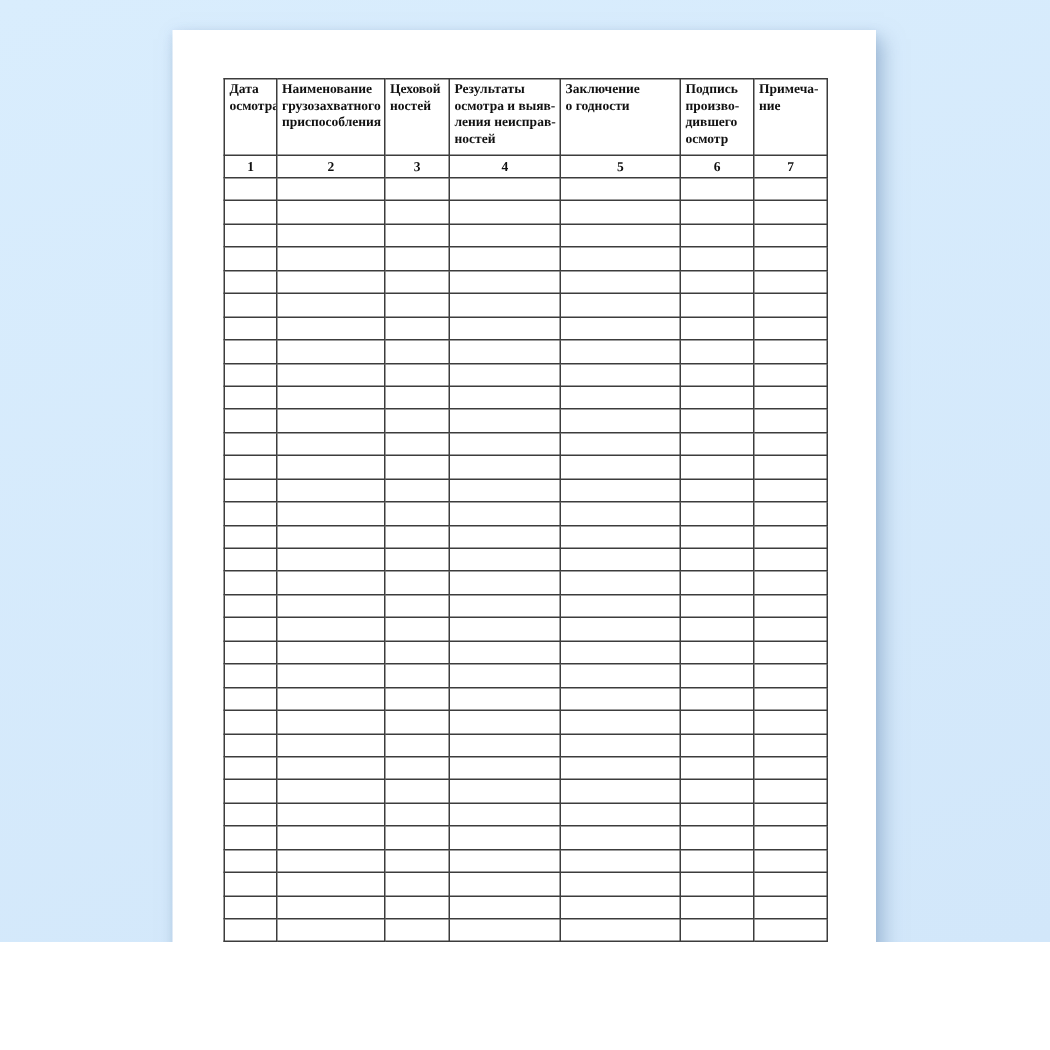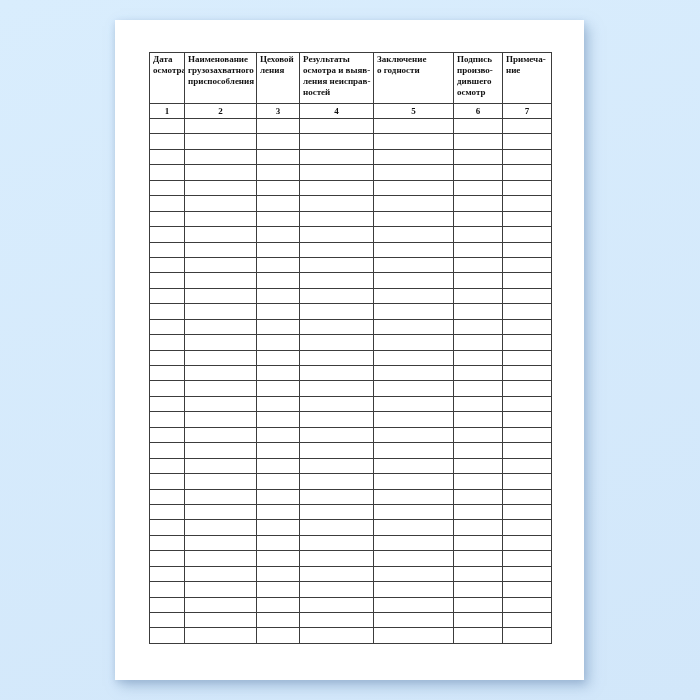--- a/index.html
+++ b/index.html
@@ -12,7 +12,7 @@
   html,body{margin:0;padding:0;}
   .canvas{
     position:relative;
-    width:700px;height:700px;
+    width:700px;height:628px;
     background:linear-gradient(160deg,var(--bg-top) 0%,var(--bg-bottom) 100%);
     overflow:hidden;
     font-family:"Liberation Serif",serif;

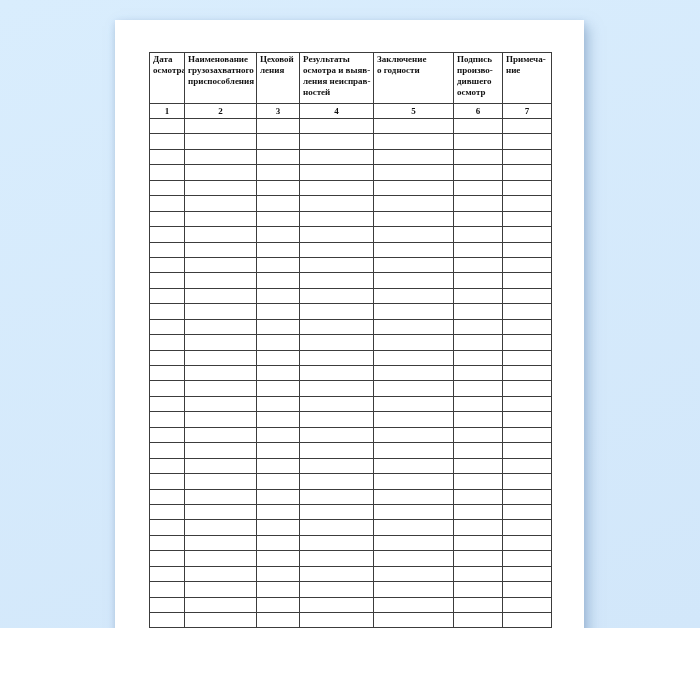--- a/index.html
+++ b/index.html
@@ -90,7 +90,7 @@
 грузозахватного
 приспособления</th>
           <th class="hdr">Цеховой
-ления</th>
+ностей</th>
           <th class="hdr">Результаты
 осмотра и выяв-
 ления неисправ-

